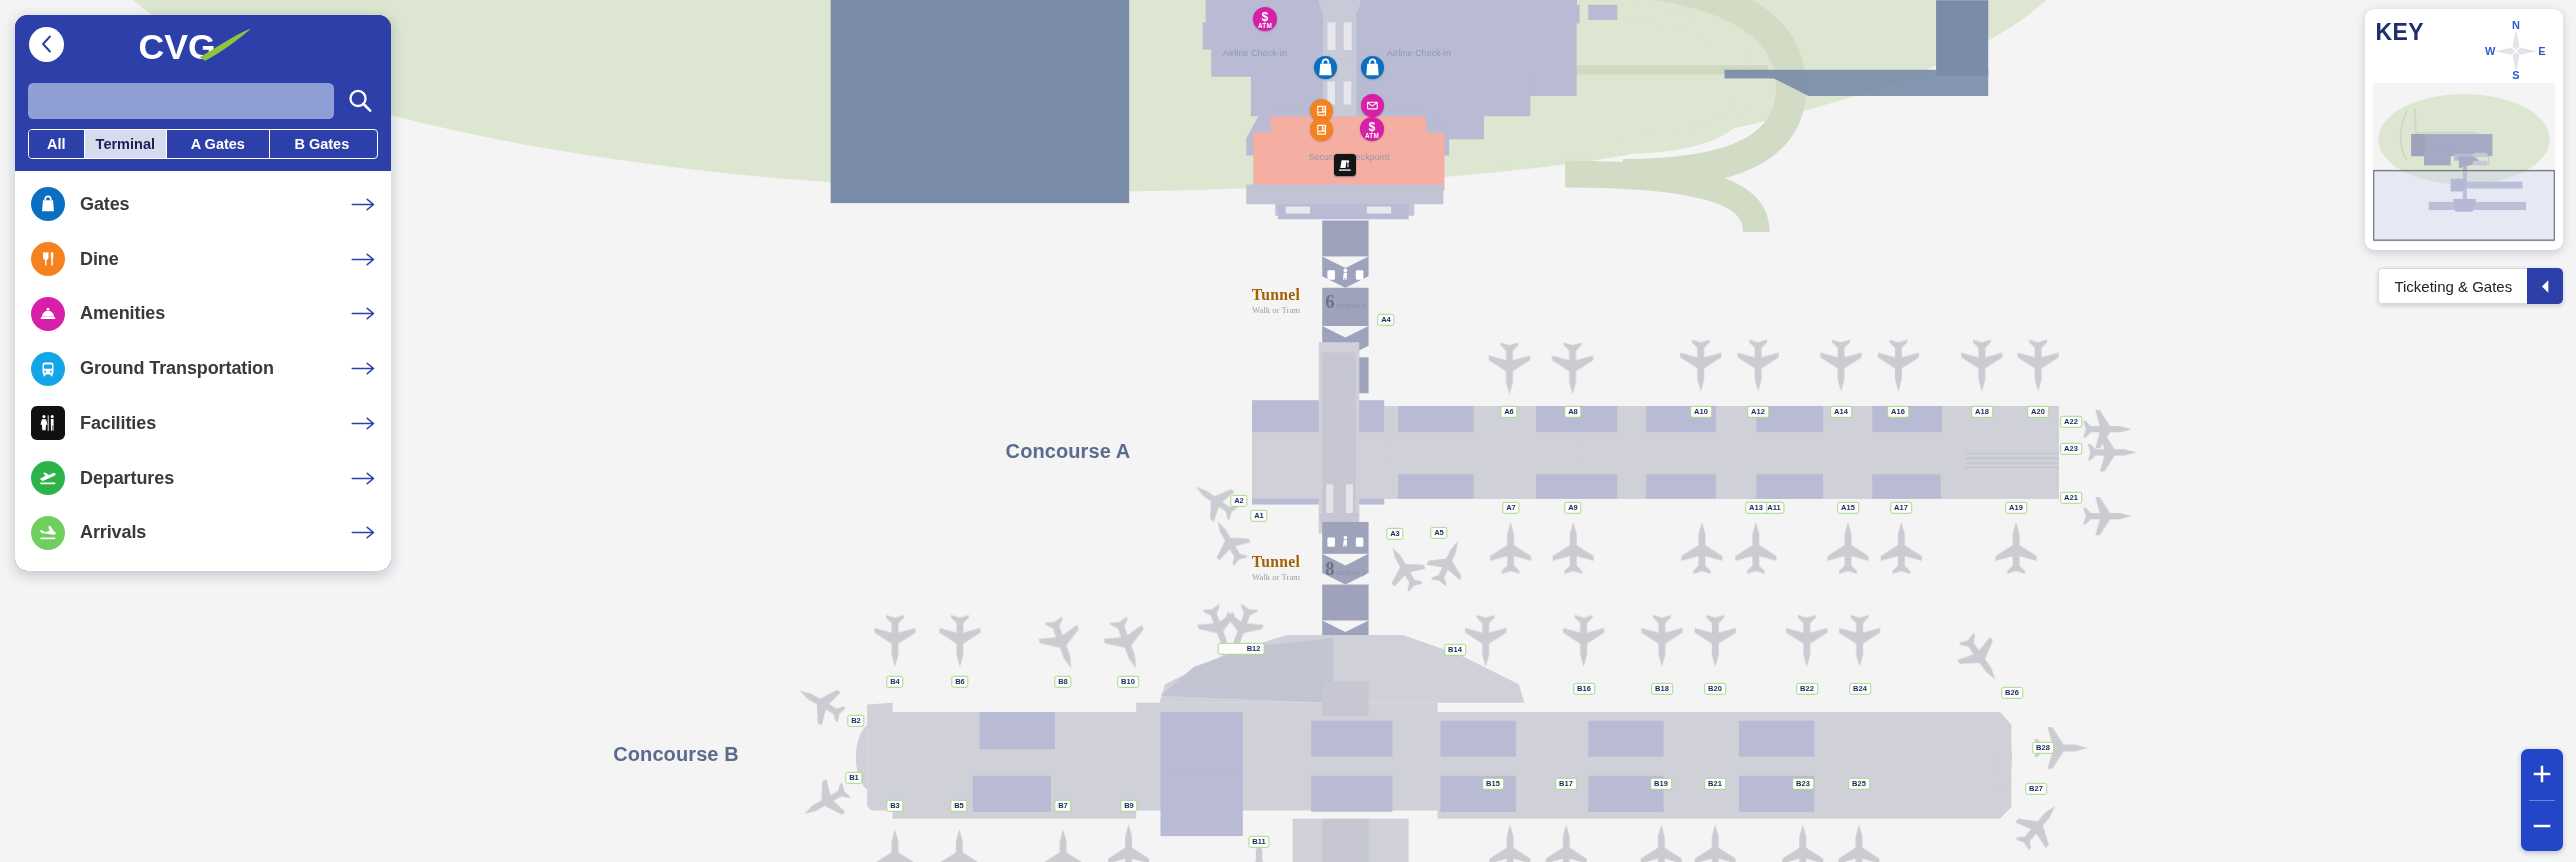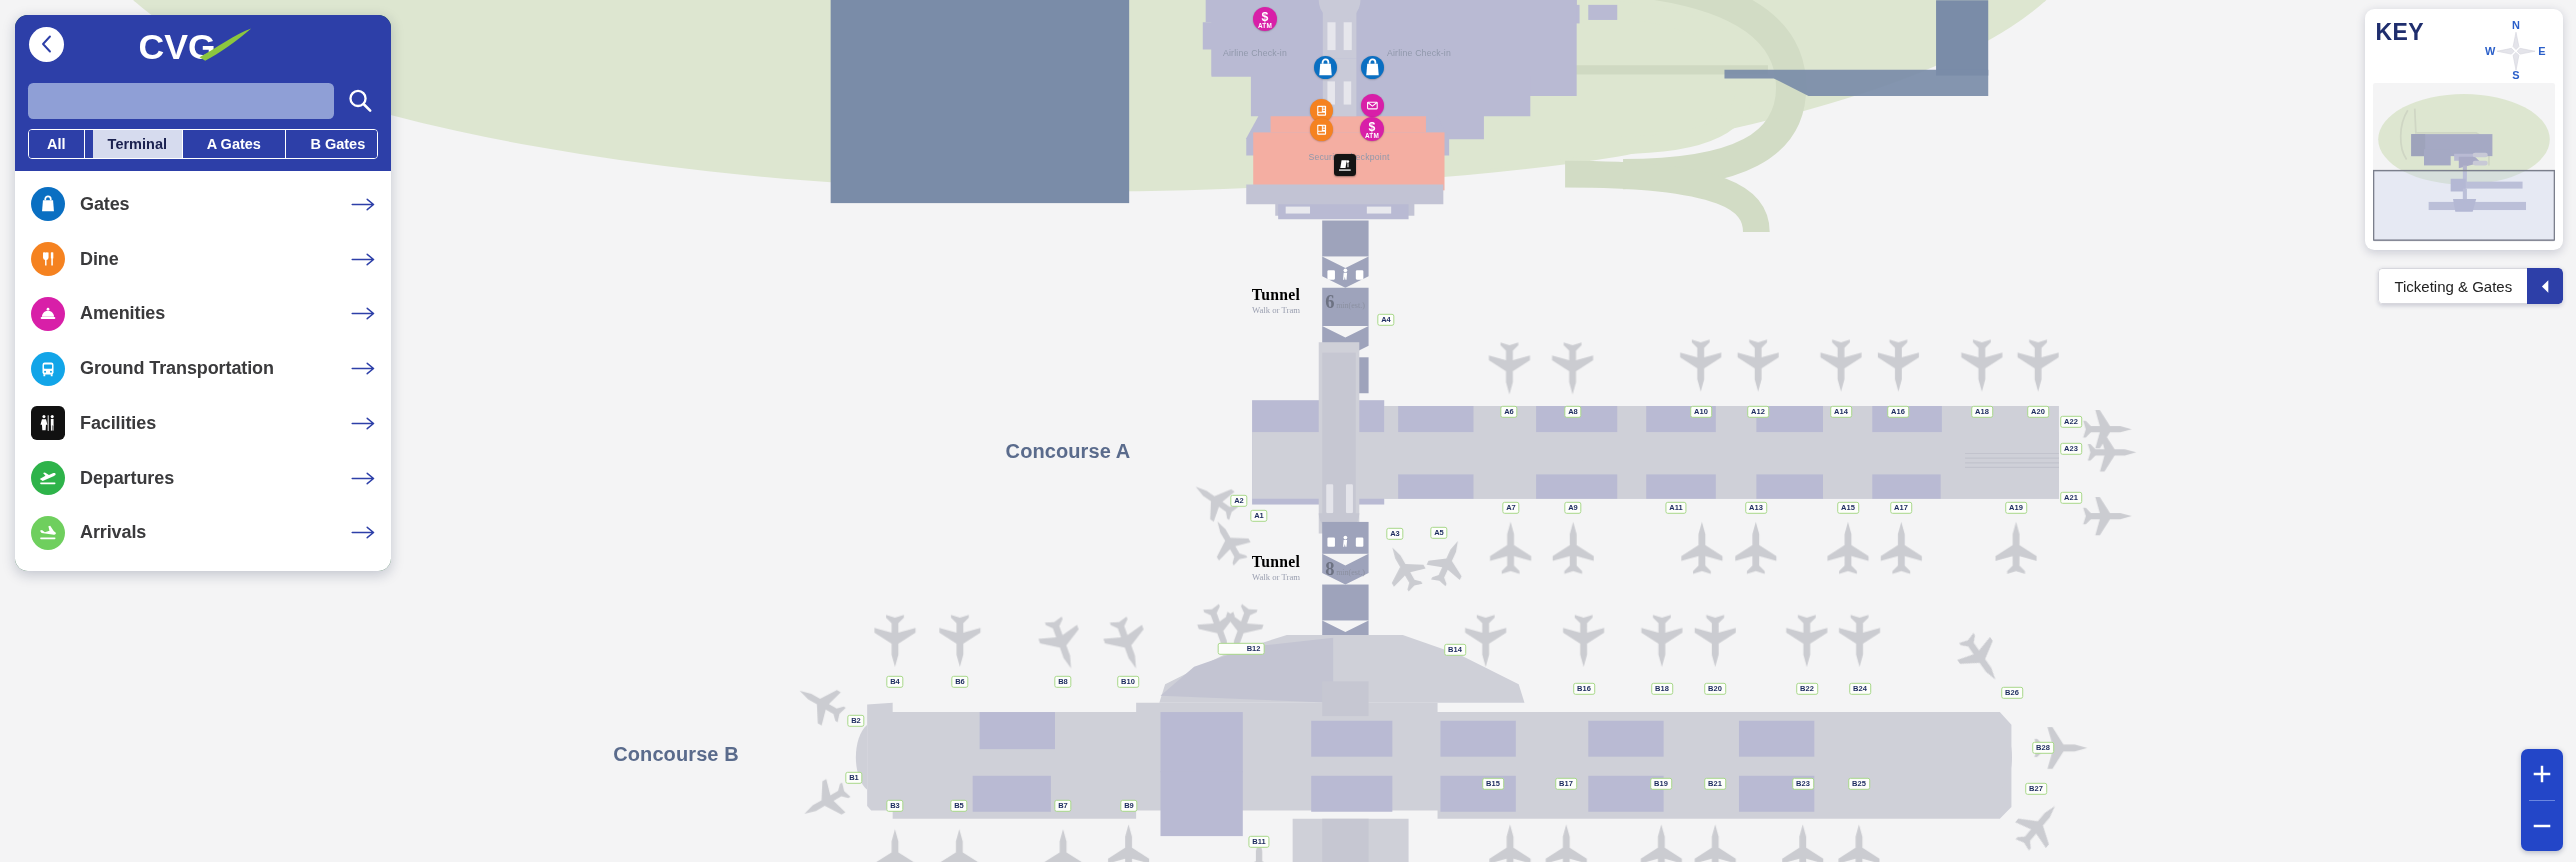--- a/index.html
+++ b/index.html
@@ -69,7 +69,7 @@
          font-family:"Liberation Sans", sans-serif; line-height:1; }
   .tab:last-child { border-right:none; }
   .tab.active { background:#d6dbee; color:#1b2150; }
-  .tab.w-all { width:56px; } .tab.w-terminal { width:90px;margin-left:8px; }
+  .tab.w-all { width:56px; } .tab.w-terminal { width:82px; }
   .tab.w-agates { width:103px; } .tab.w-bgates { width:104px; }
 
   #sb-list { background:#fff; padding:5.8px 0 10.4px; }

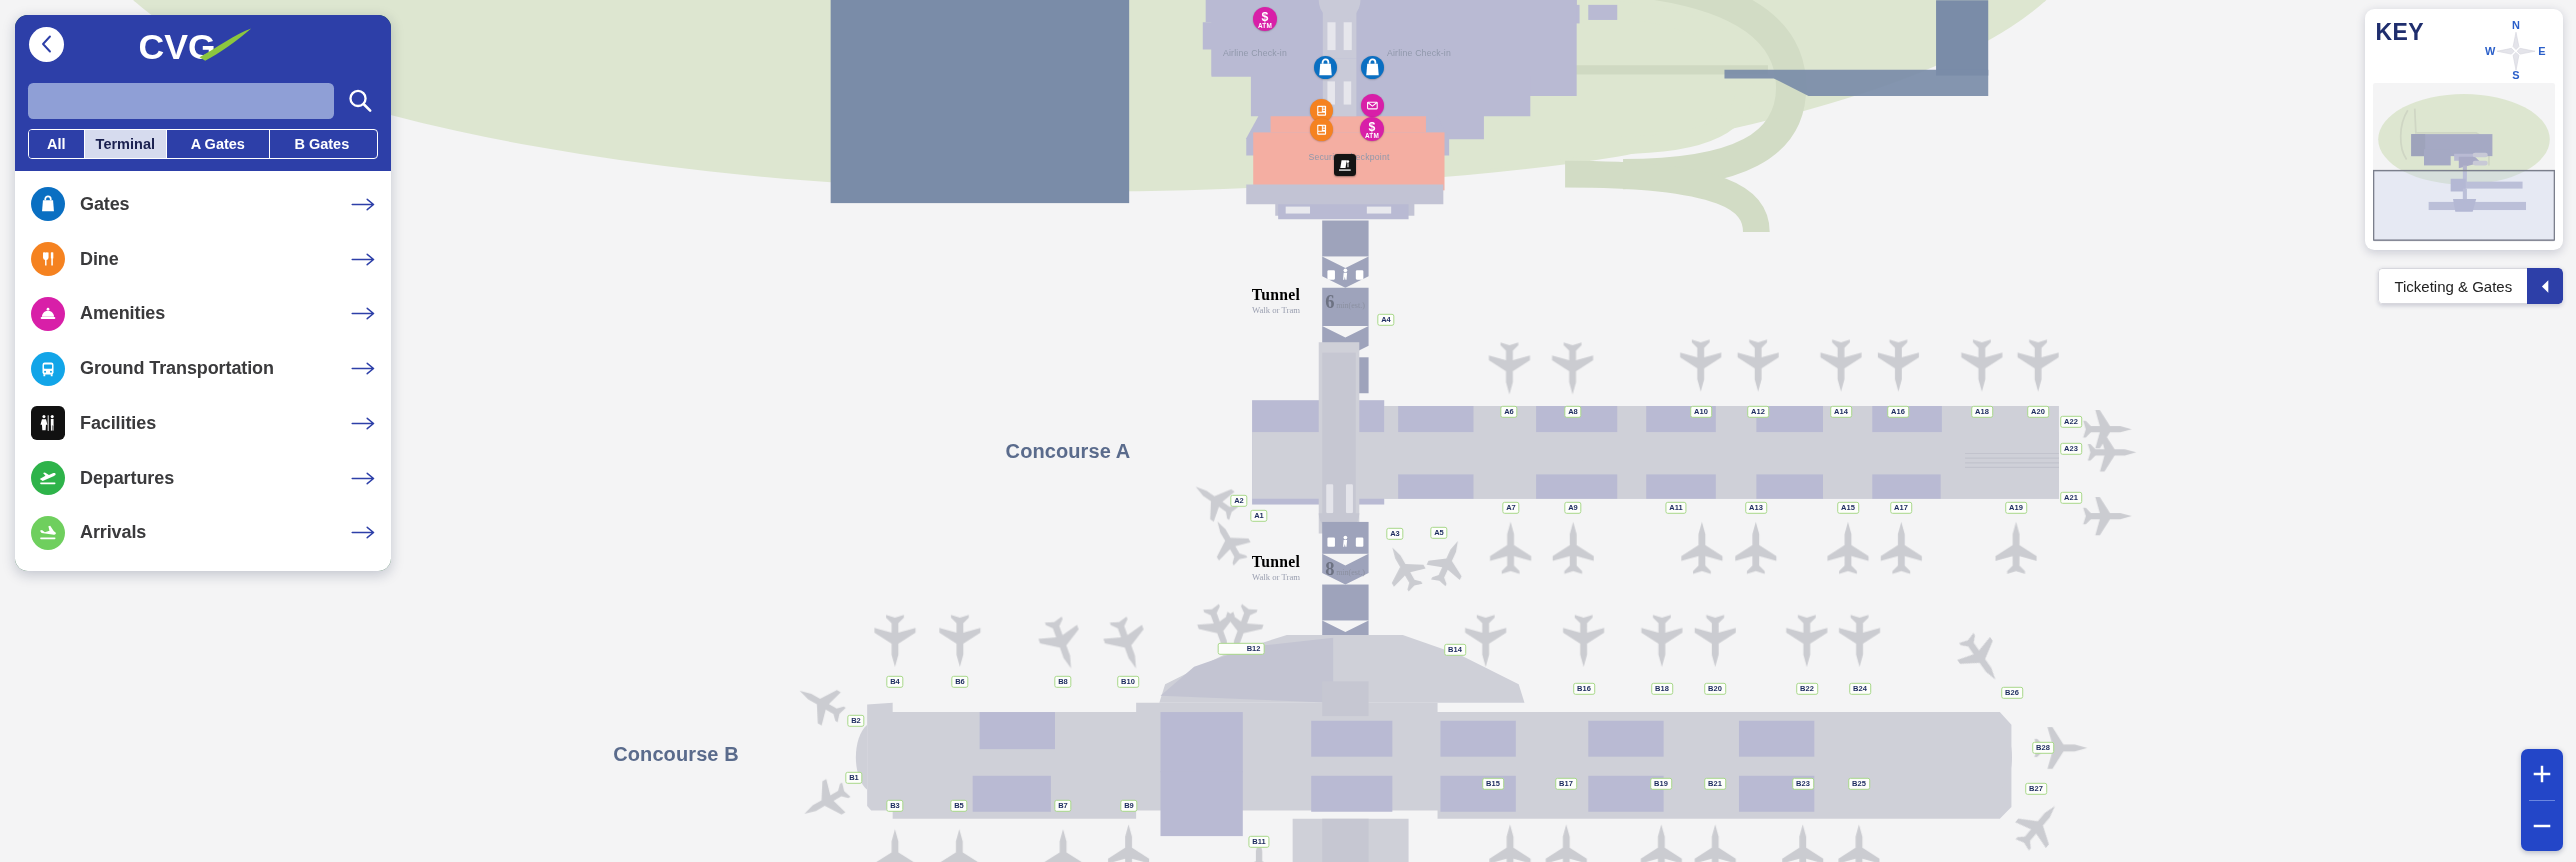--- a/index.html
+++ b/index.html
@@ -37,7 +37,7 @@
   .area-label { position:absolute; font-size:8.7px; color:#9098ab; transform:translate(-50%,-50%);
                 white-space:nowrap; letter-spacing:0.2px; }
   .tunnel-label { position:absolute; transform:translate(-50%,-50%); text-align:center; white-space:nowrap; }
-  .tunnel-label .t-main { font-family:"Liberation Serif", serif; font-size:15.7px; color:#000000; font-weight:700; letter-spacing:0.3px; }
+  .tunnel-label .t-main { font-family:"Liberation Serif", serif; font-size:15.7px; color:#a16207; font-weight:700; letter-spacing:0.3px; }
   .tunnel-label .t-sub  { font-family:"Liberation Serif", serif; font-size:8.7px; color:#9a9fb0; margin-top:0.6px; }
   .tunnel-time { position:absolute; transform:translate(-50%,-50%); white-space:nowrap;
                  display:flex; align-items:baseline; gap:1.7px; }

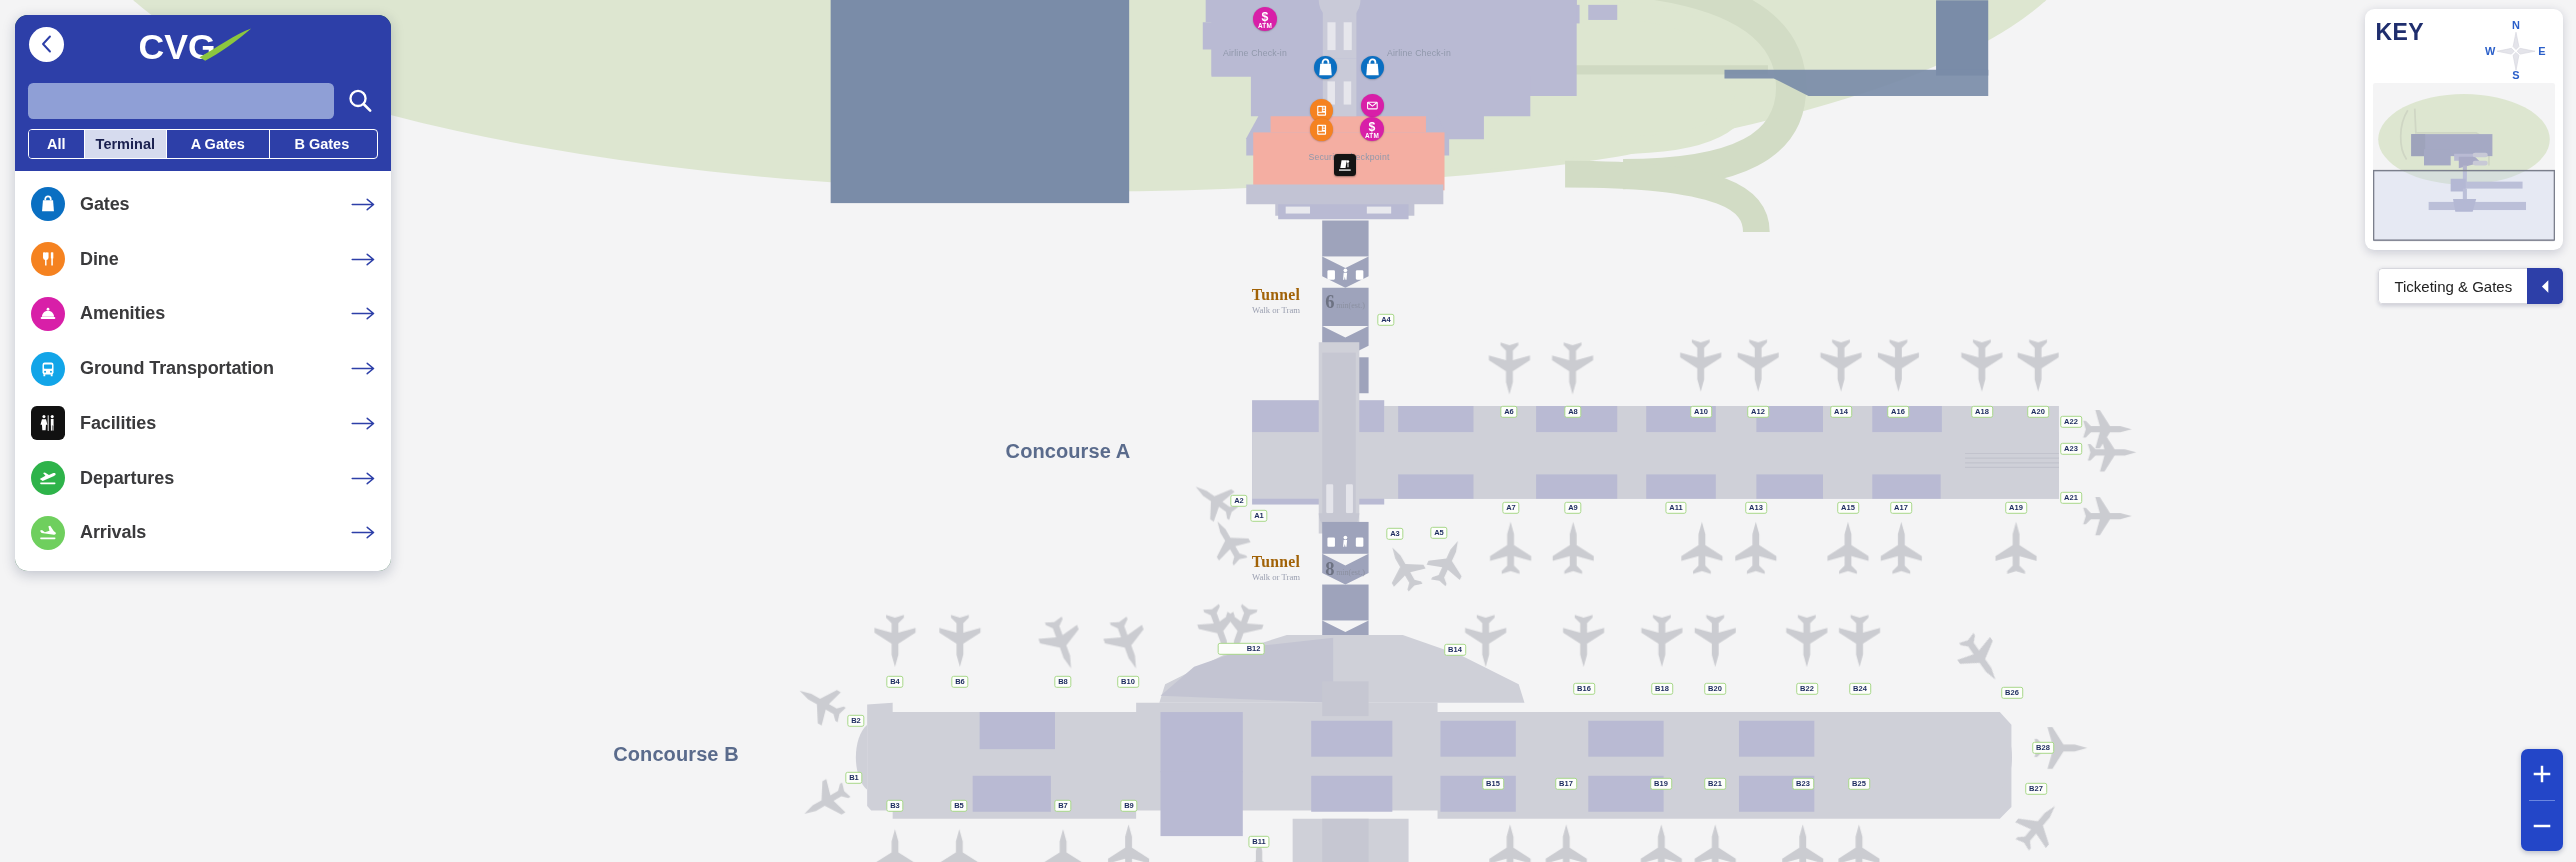--- a/index.html
+++ b/index.html
@@ -467,7 +467,7 @@
         <div class="gate" style="left: 1573px; top: 412px;">A8</div>
         <div class="gate" style="left: 1573px; top: 508px;">A9</div>
         <div class="gate" style="left: 1701px; top: 412px;">A10</div>
-        <div class="gate" style="left: 1676px; top: 508px; text-align: center;">A11</div>
+        <div class="gate" style="left: 1774px; top: 508px; text-align: center;">A11</div>
         <div class="gate" style="left: 1758px; top: 412px;">A12</div>
         <div class="gate" style="left: 1756px; top: 508px;">A13</div>
         <div class="gate" style="left: 1841px; top: 412px;">A14</div>

